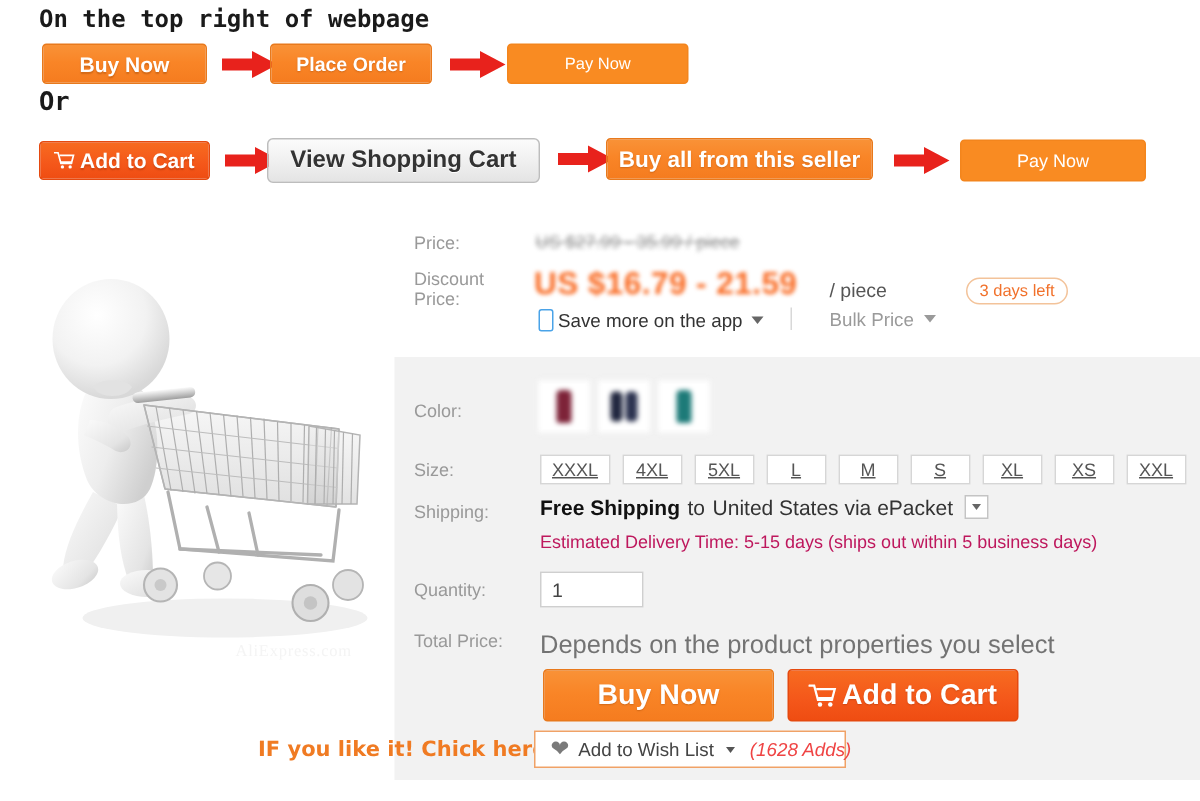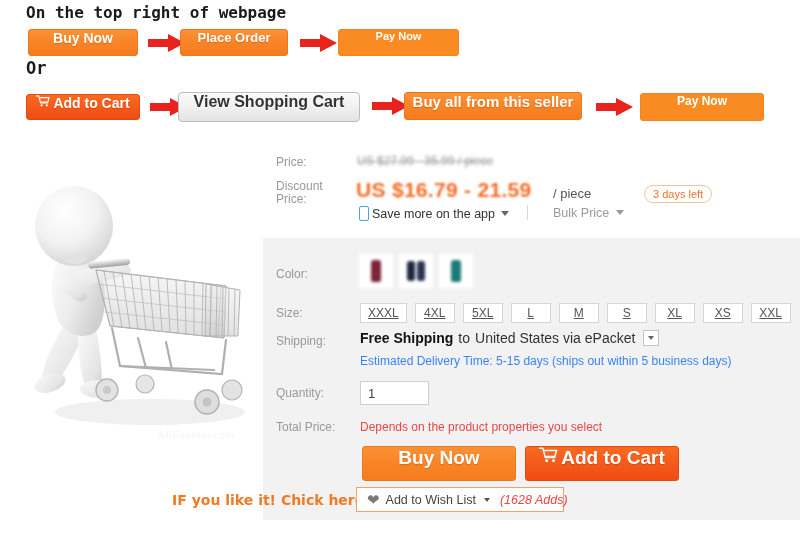--- a/index.html
+++ b/index.html
@@ -27,7 +27,7 @@
 
   .btn{
     position:absolute;
-    display:flex;justify-content:center;
+    display:flex;align-items:center;justify-content:center;
     box-sizing:border-box;
     white-space:nowrap;
     color:#fff;

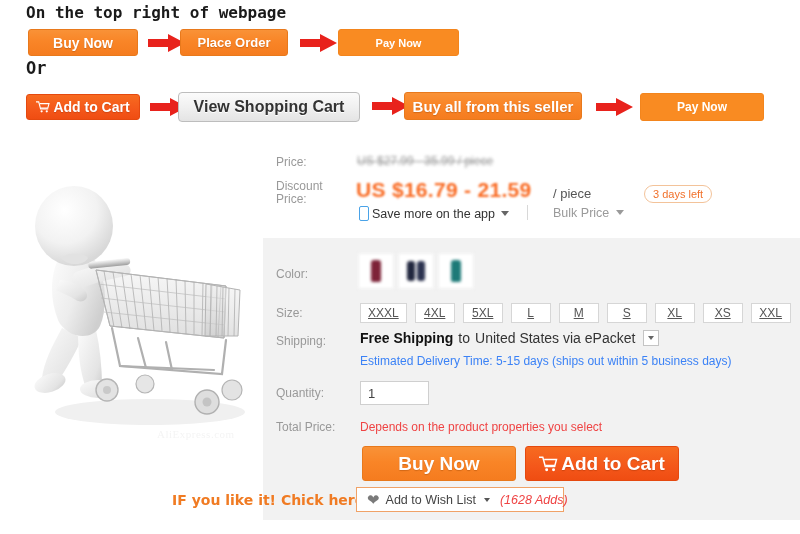--- a/index.html
+++ b/index.html
@@ -43,7 +43,7 @@
     background:#f98b22;
     border:1px solid #f3851d;
     text-shadow:none;
-    font-weight:700;
+    font-weight:400;
   }
   .btn-red{
     background:linear-gradient(to bottom,#f76b20 0%,#f4571a 60%,#ef4d12 100%);

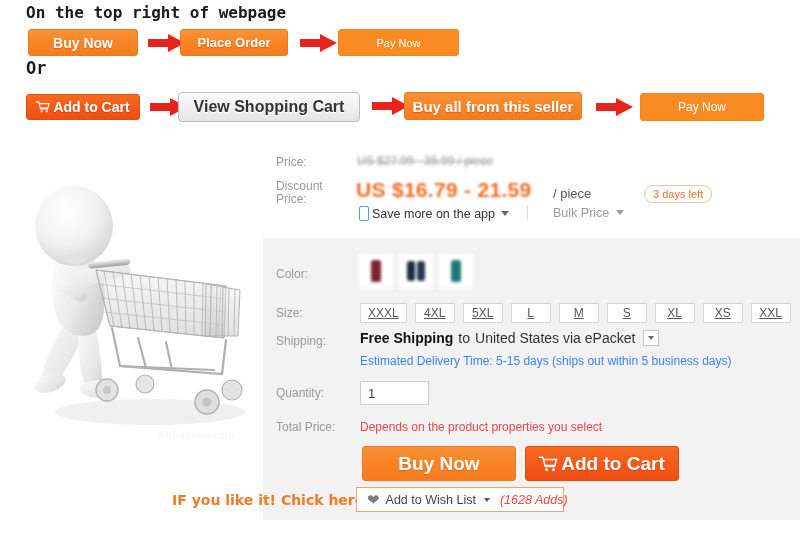--- a/index.html
+++ b/index.html
@@ -200,7 +200,7 @@
   }
   #delivery-time{
     position:absolute;left:360px;top:354px;
-    font-size:12px;color:#3b82f6;white-space:nowrap;
+    font-size:12px;color:#be185d;white-space:nowrap;
   }
 
   

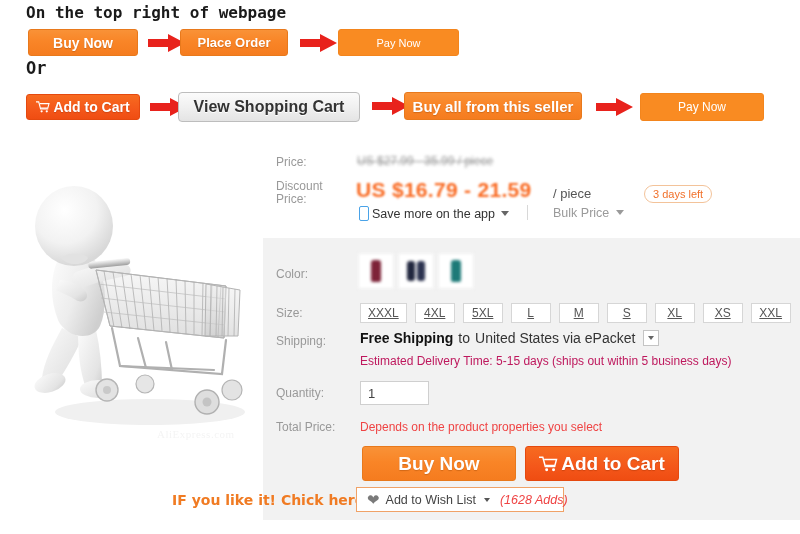--- a/index.html
+++ b/index.html
@@ -217,7 +217,7 @@
   }
   #total-price-value{
     position:absolute;left:360px;top:420px;
-    font-size:12px;color:#ef4444;white-space:nowrap;
+    font-size:17px;color:#737373;white-space:nowrap;
   }
 
   

